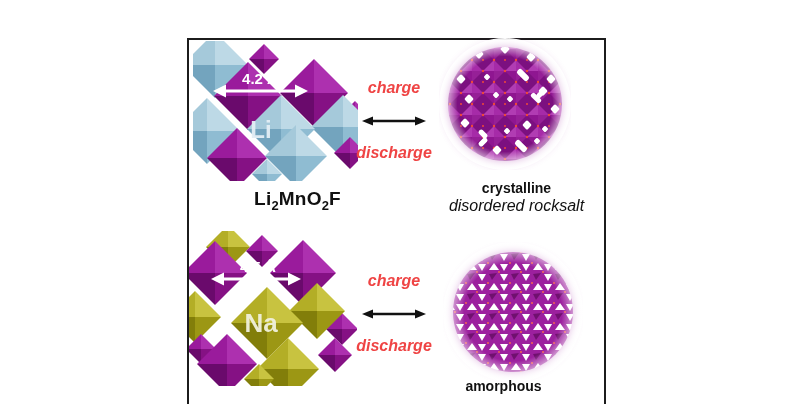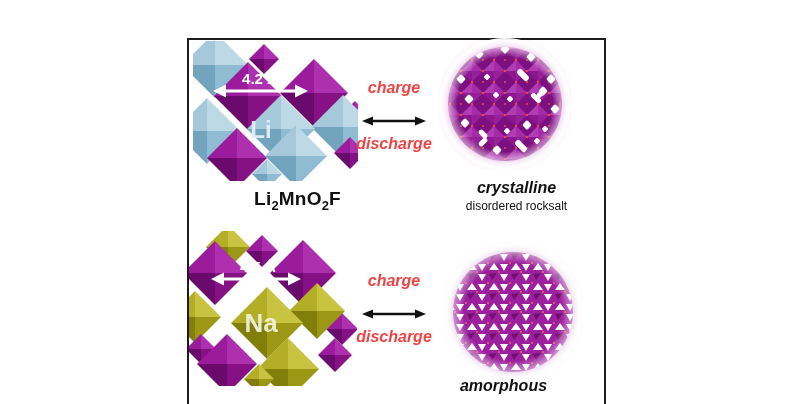--- a/index.html
+++ b/index.html
@@ -14,7 +14,7 @@
   .exchange .lbl{position:absolute;left:0;width:110px;text-align:center;
                  font-style:italic;font-size:16px;font-weight:600;color:#ef4444;}
   .exchange .charge{top:1px;}
-  .exchange .discharge{top:57px;}
+  .exchange .discharge{top:66px;}
   .exchange .arrow-svg{position:absolute;top:36px;left:22px;}
   .caption{text-align:center;color:#111;}
   .caption .name{font-weight:bold;font-size:16px;line-height:18px;font-style:italic;}

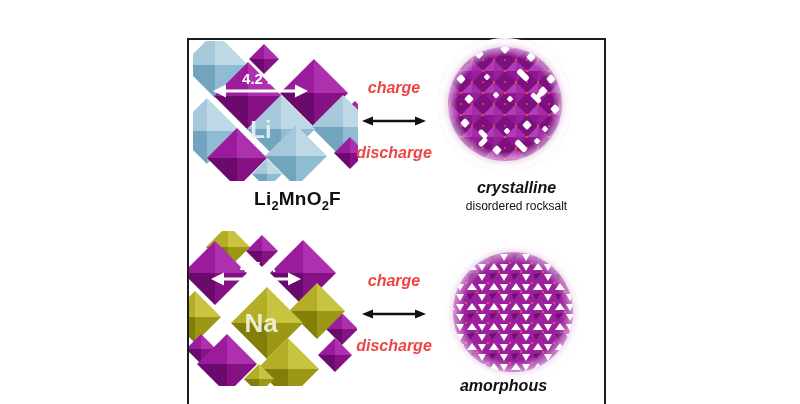--- a/index.html
+++ b/index.html
@@ -17,7 +17,7 @@
   .exchange .discharge{top:66px;}
   .exchange .arrow-svg{position:absolute;top:36px;left:22px;}
   .caption{text-align:center;color:#111;}
-  .caption .name{font-weight:bold;font-size:16px;line-height:18px;font-style:italic;}
+  .caption .name{font-weight:bold;font-size:14px;line-height:18px;}
   .caption .desc{font-size:12px;line-height:18px;font-weight:500;}
   svg text{font-family:"Liberation Sans",sans-serif;}
   

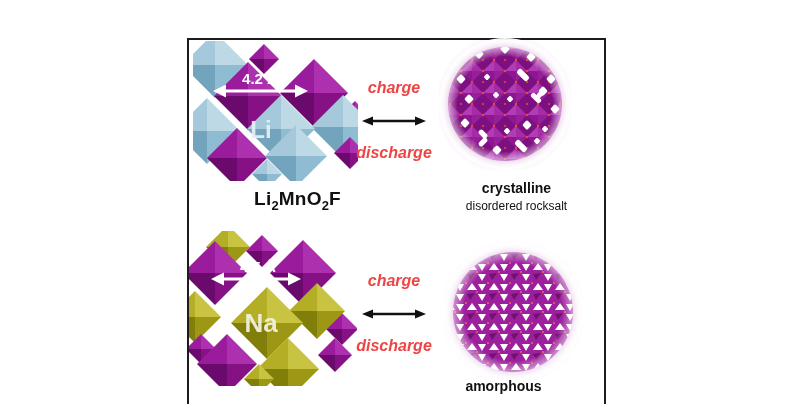--- a/index.html
+++ b/index.html
@@ -18,7 +18,7 @@
   .exchange .arrow-svg{position:absolute;top:36px;left:22px;}
   .caption{text-align:center;color:#111;}
   .caption .name{font-weight:bold;font-size:14px;line-height:18px;}
-  .caption .desc{font-size:12px;line-height:18px;font-weight:500;}
+  .caption .desc{font-style:italic;font-size:16px;line-height:18px;font-weight:500;}
   svg text{font-family:"Liberation Sans",sans-serif;}
   
   .pTL{fill:#9a1b9c}.pTR{fill:#ad30af}.pBL{fill:#6a0a6c}.pBR{fill:#851184}

